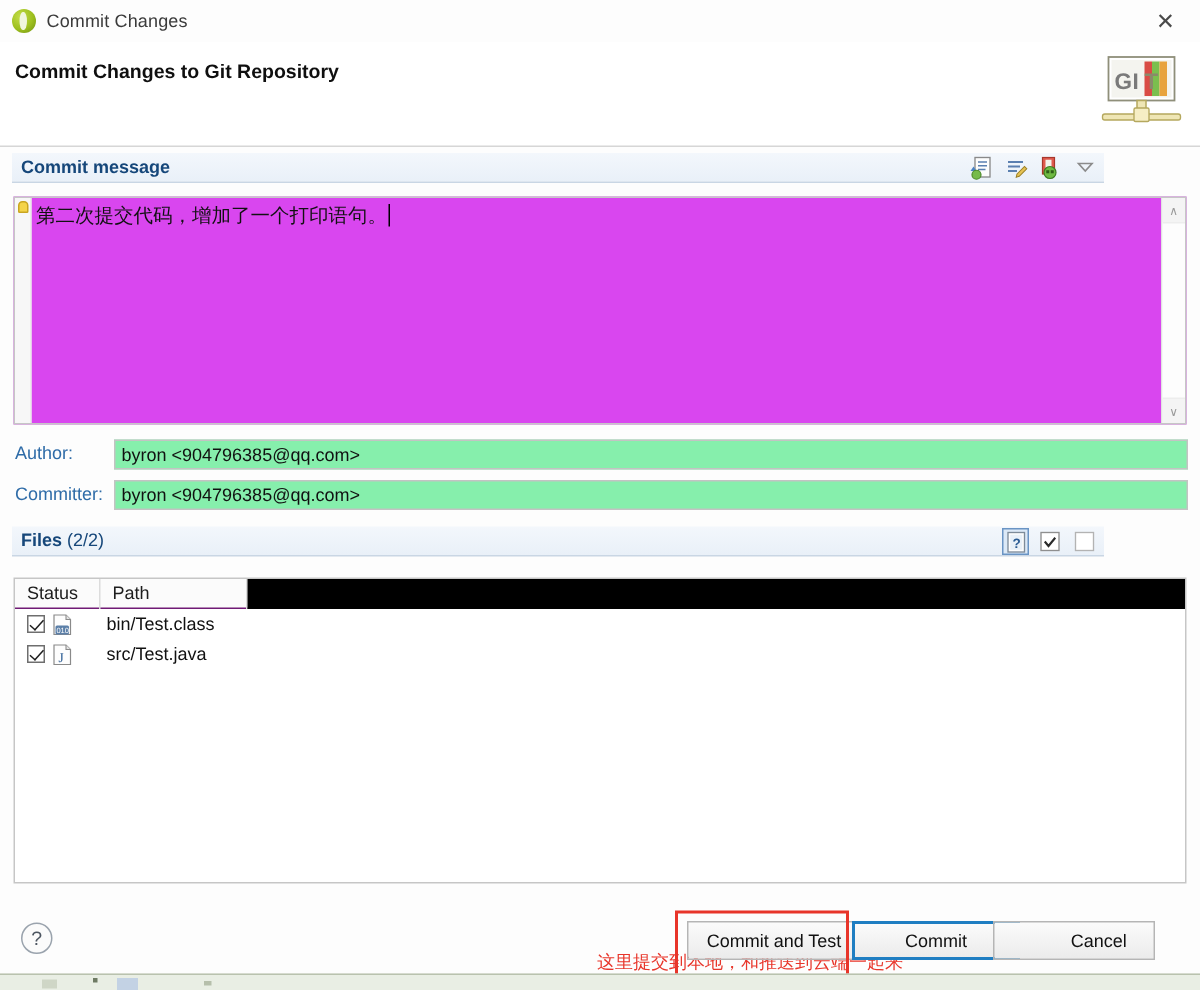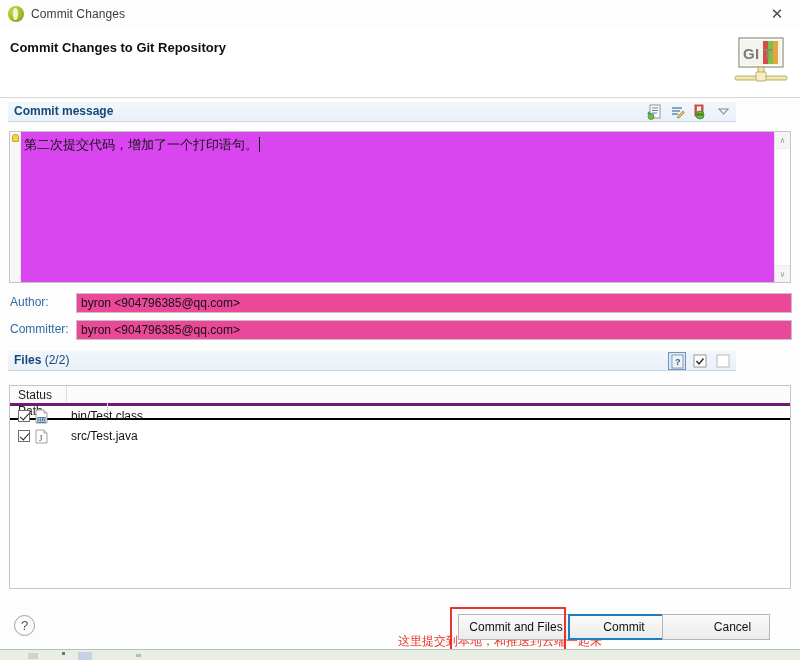--- a/index.html
+++ b/index.html
@@ -124,7 +124,7 @@
   }
   .field-input {
     position: absolute; left: 68px; right: 0; top: 0; height: 20px;
-    background: #ec4899; border: 1px solid #c3c3c3;
+    background: #86efac; border: 1px solid #c3c3c3;
     font-size: 12px; color: #111; padding: 2px 4px;
     font-family: "Liberation Sans", sans-serif;
   }

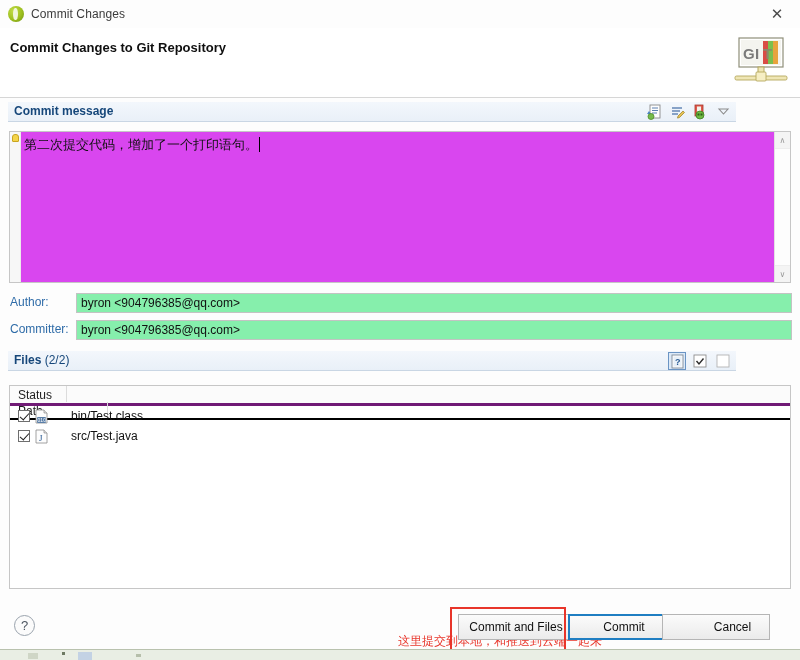--- a/index.html
+++ b/index.html
@@ -145,8 +145,7 @@
   }
   .files-head {
     display: flex; height: 20px; background: #fbfbfb;
-    border-bottom: 3px solid #701a75;
-    flex-direction: column;
+    border-bottom: 1px solid #701a75;
   }
   .files-head .th {
     font-size: 12px; color: #1d1d1d; padding: 2px 0 0 8px;

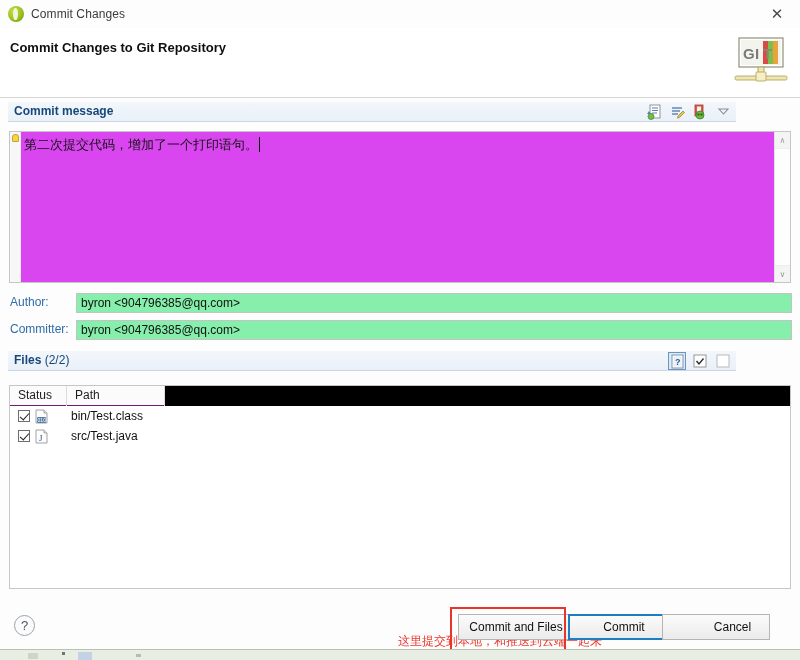--- a/index.html
+++ b/index.html
@@ -358,7 +358,7 @@
 
   <div class="help-circle">?</div>
 
-  <div class="btn" id="btn-commit-push">Commit and Files</div>
+  <div class="btn" id="btn-commit-push">Commit and Test</div>
   <div class="btn" id="btn-commit">Commit</div>
   <div class="btn" id="btn-cancel">Cancel</div>
 

